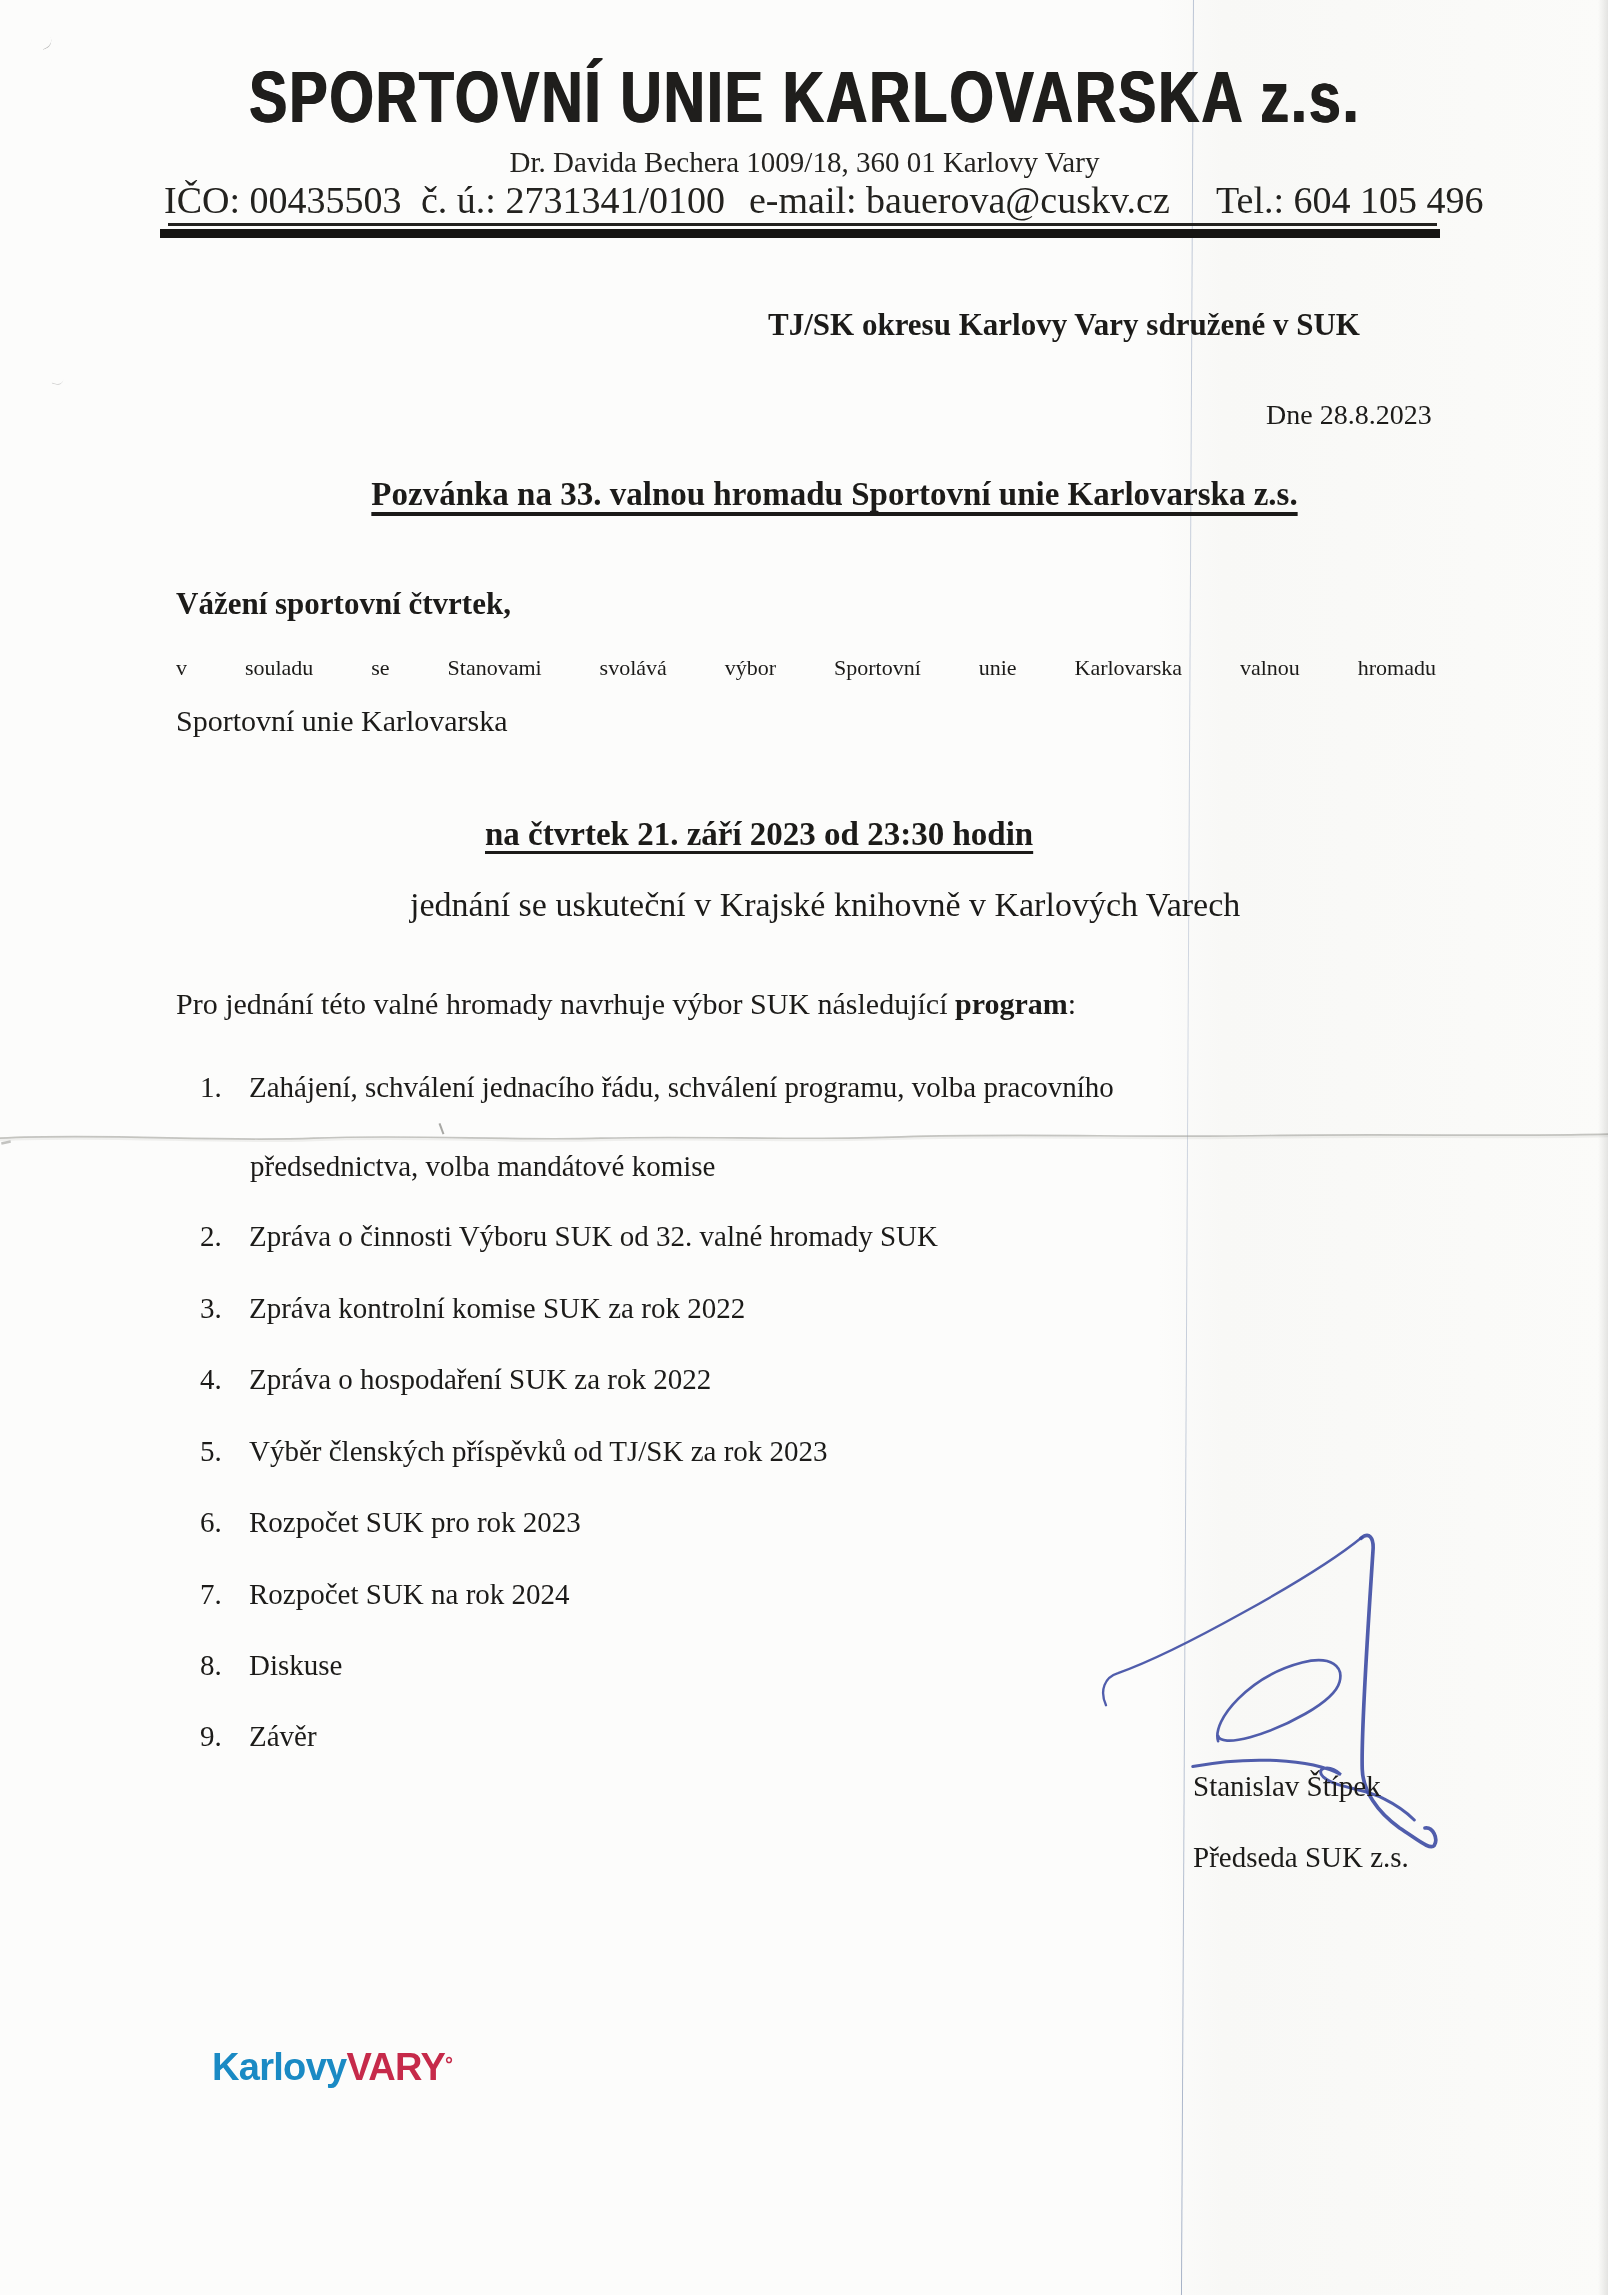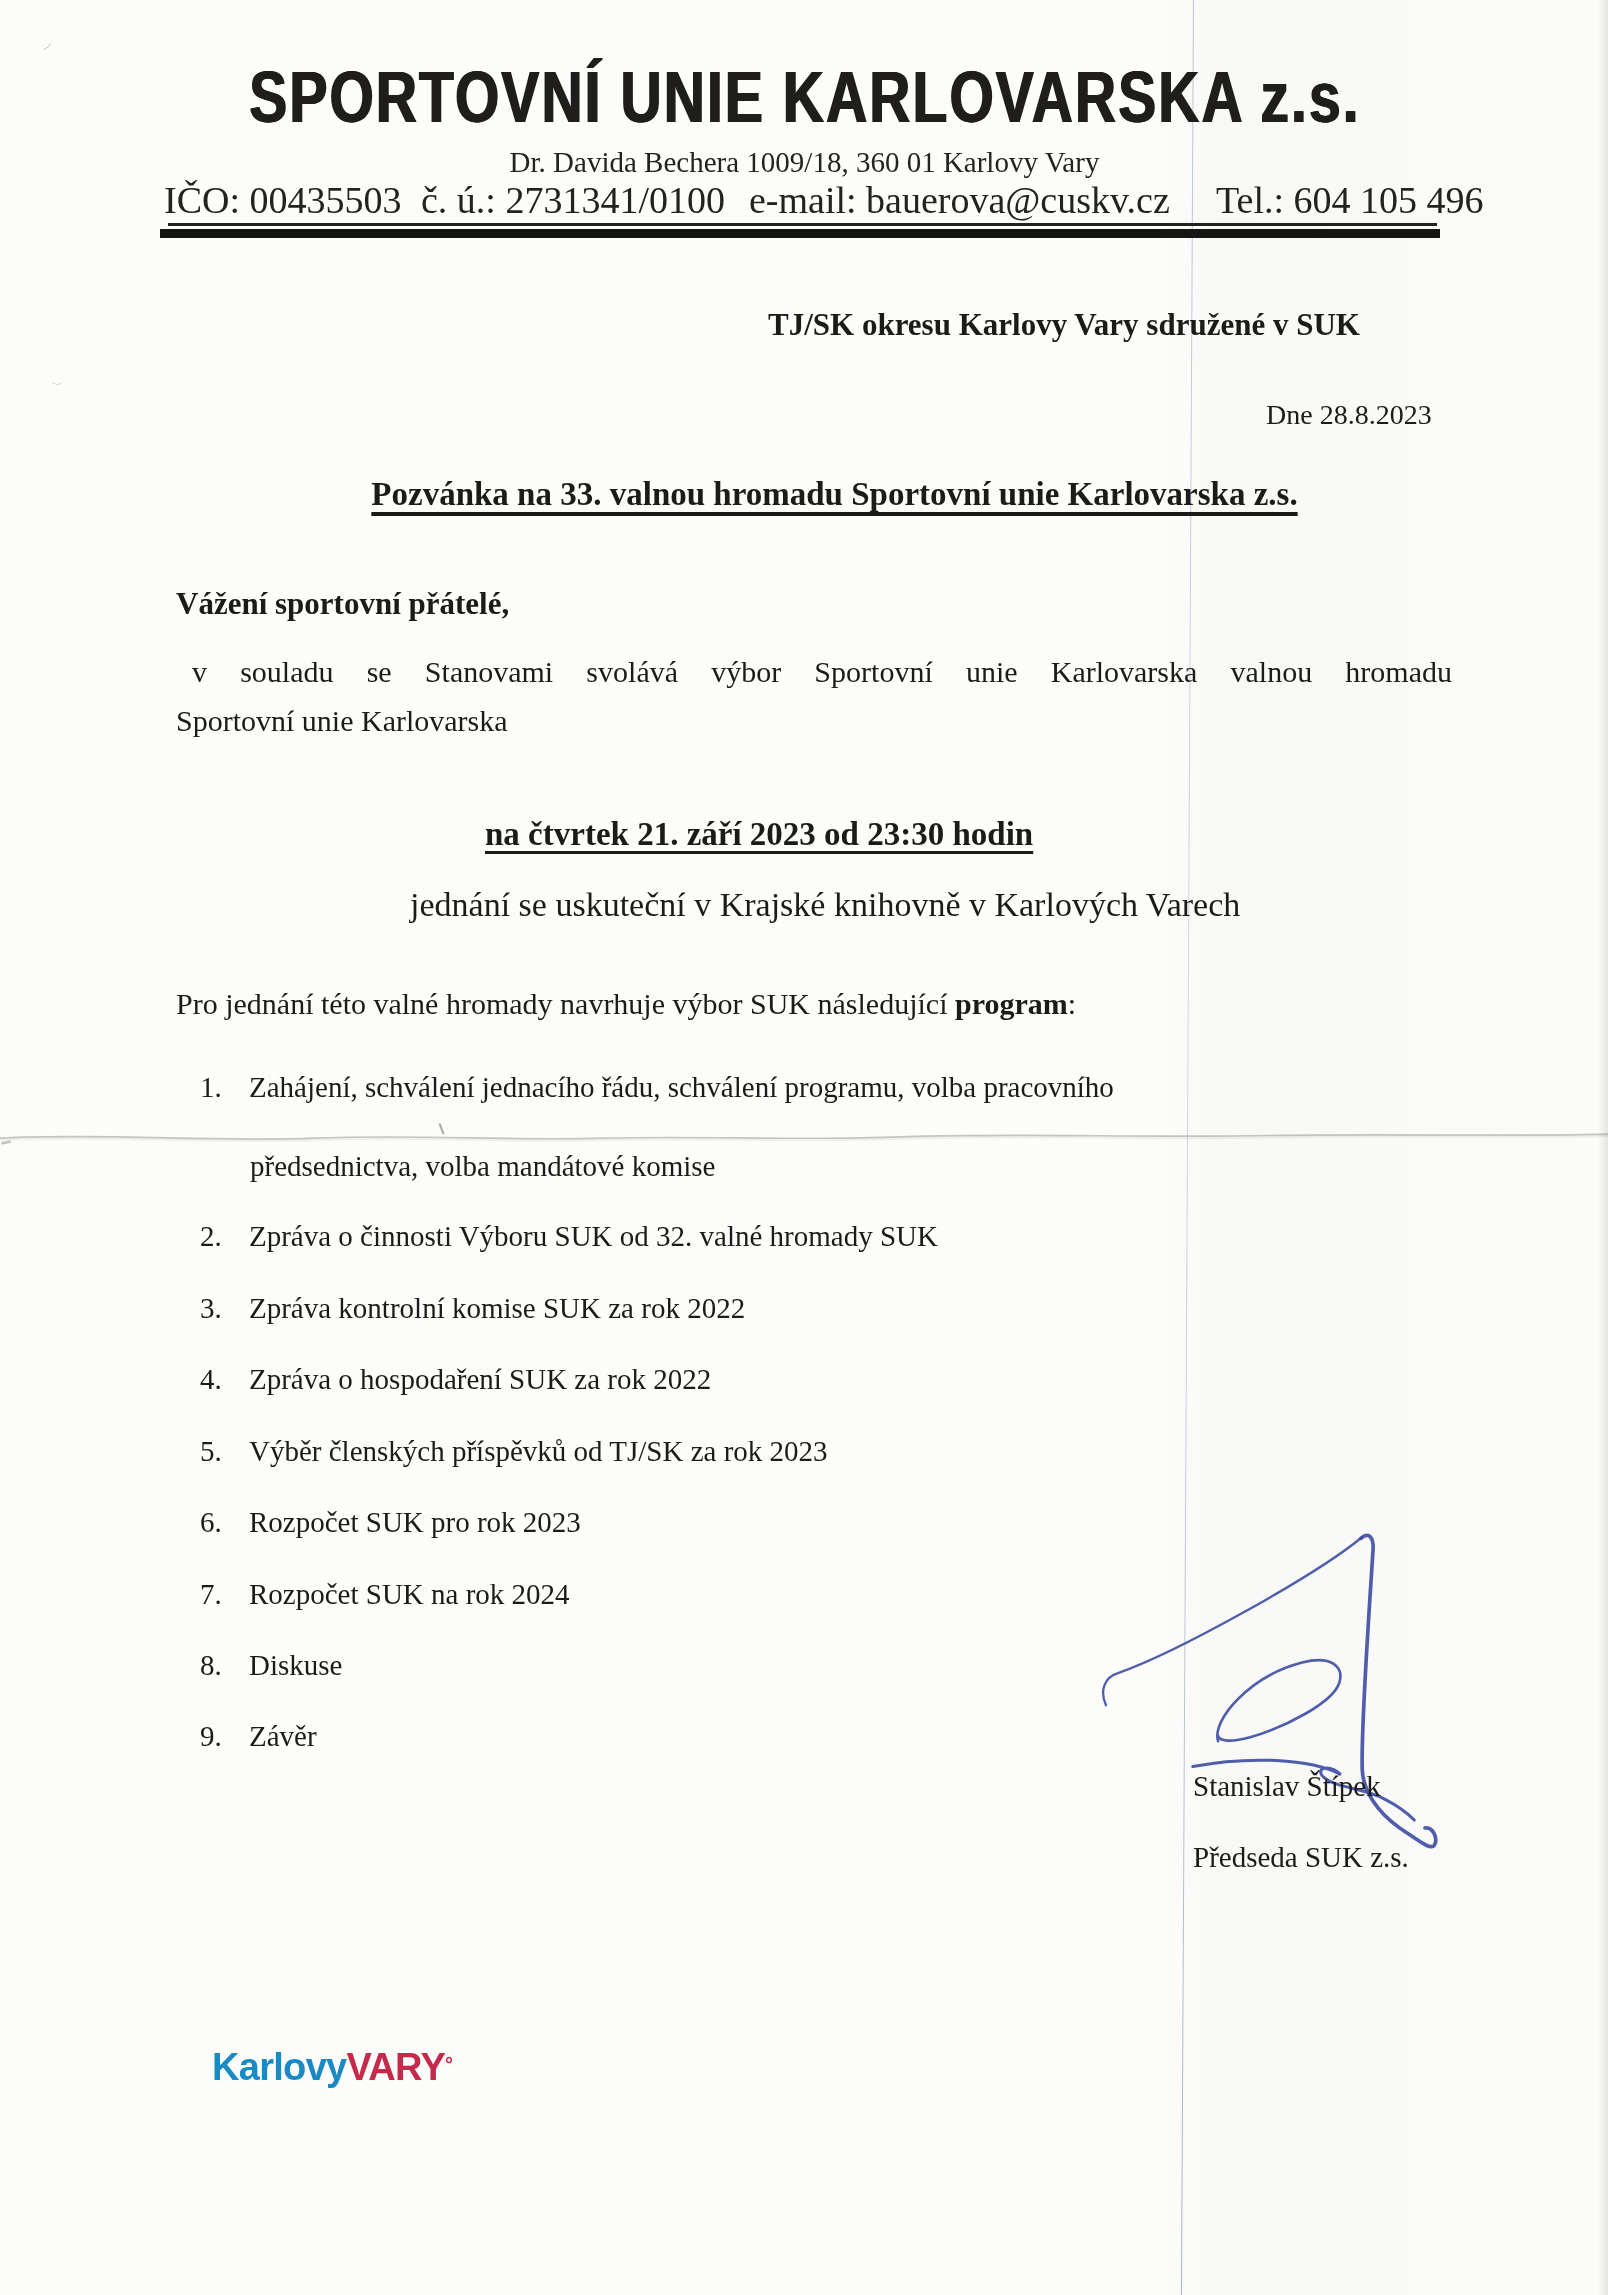--- a/index.html
+++ b/index.html
@@ -112,7 +112,7 @@
 
   <div class="abs doc-title">Pozvánka na 33. valnou hromadu Sportovní unie Karlovarska z.s.</div>
 
-  <div class="abs salutation">Vážení sportovní přátelé,</div>
+  <div class="abs salutation">Vážení sportovní čtvrtek,</div>
   <div class="abs para1">v souladu se Stanovami svolává výbor Sportovní unie Karlovarska valnou hromadu</div>
   <div class="abs para2">Sportovní unie Karlovarska</div>
   <div class="abs meet-date">na čtvrtek 21. září 2023 od 23:30 hodin</div>

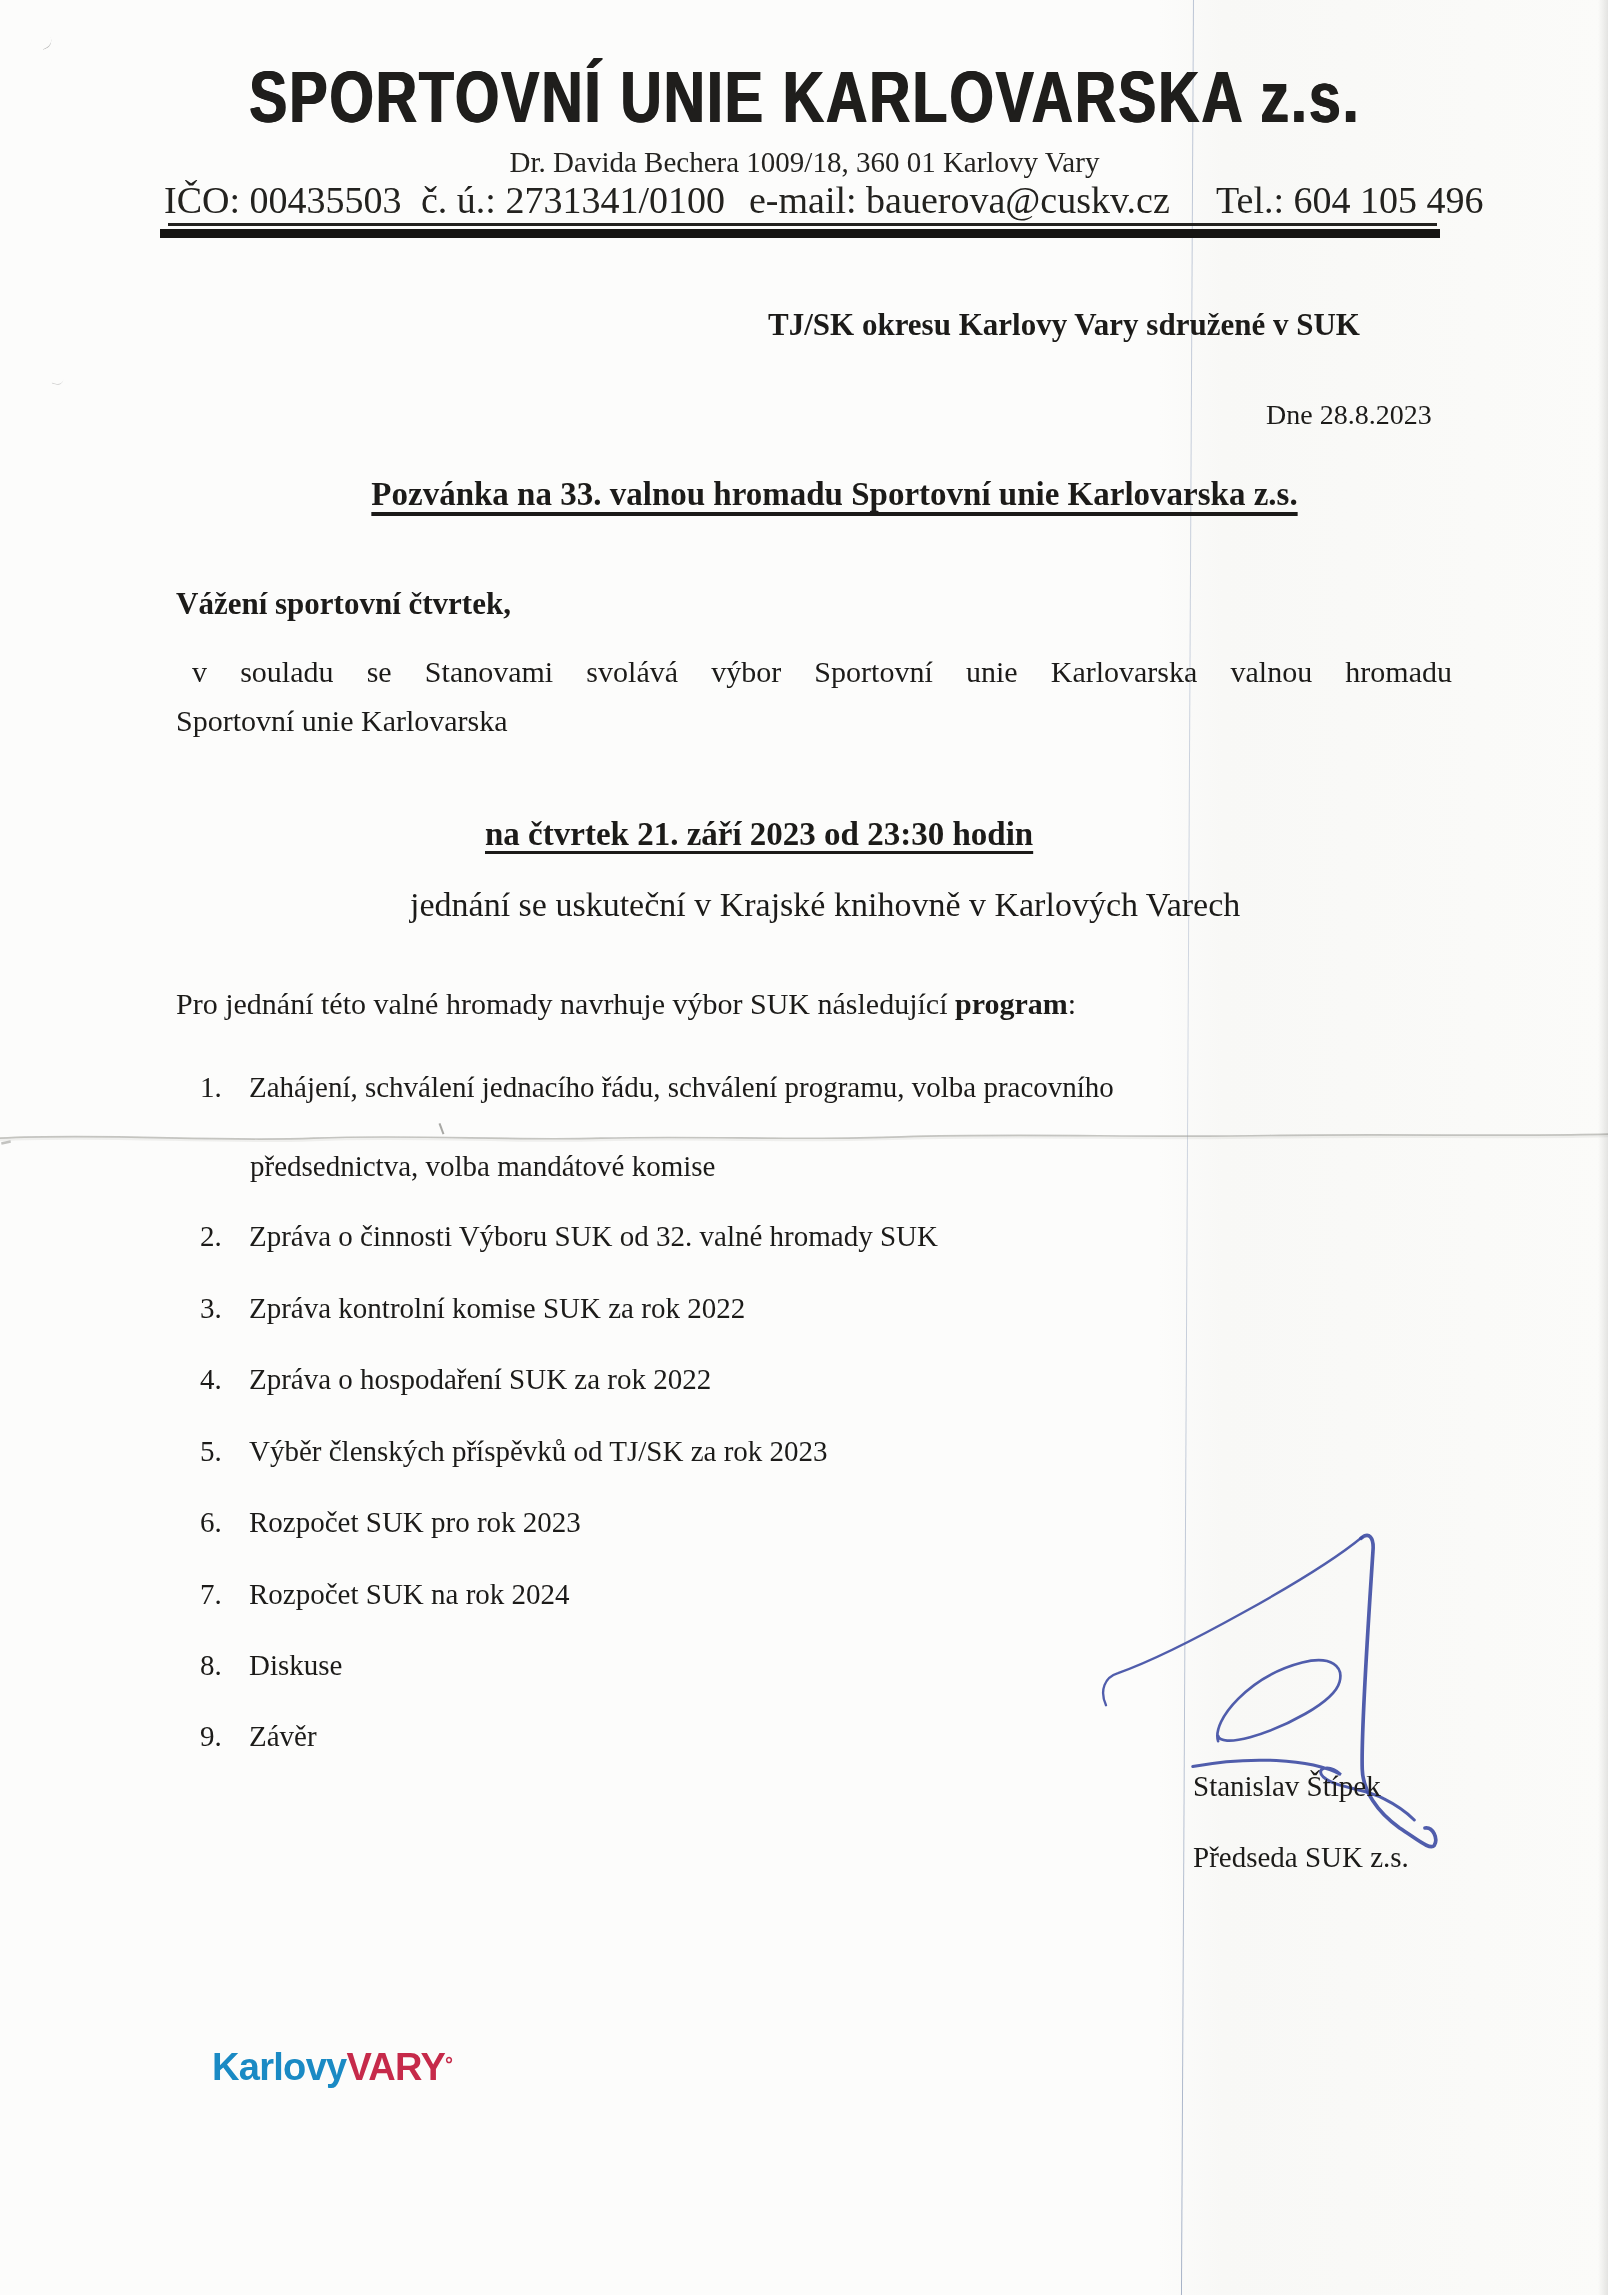--- a/index.html
+++ b/index.html
@@ -38,7 +38,7 @@
     padding-left:30px;
   }
   .salutation{top:586px;left:176px;font-size:31px;font-weight:700;}
-  .para1{top:655px;left:192px;width:1260px;font-size:30px;white-space:normal;
+  .para1{top:655px;left:176px;width:1260px;font-size:22px;white-space:normal;
     text-align:justify;text-align-last:justify;}
   .para2{top:704px;left:176px;font-size:30px;}
   .meet-date{

